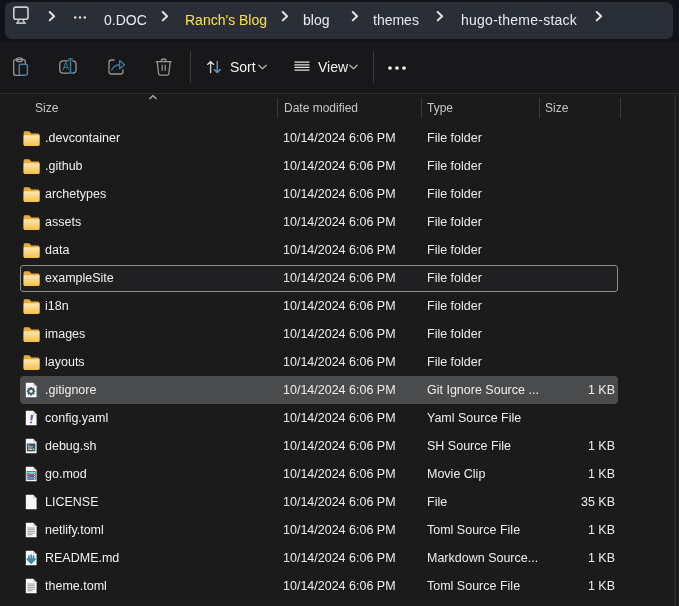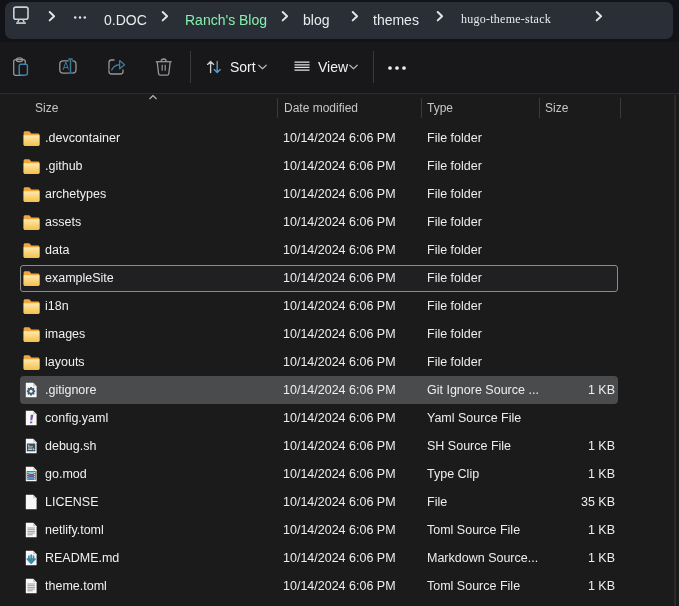--- a/index.html
+++ b/index.html
@@ -59,7 +59,7 @@
   <svg class="abs" style="left:161px;top:10px" width="9" height="13" viewBox="0 0 9 13">
       <path d="M1.7 2 L6.1 6.2 L1.7 10.4" fill="none" stroke="#e2e4e6" stroke-width="2" stroke-linecap="round" stroke-linejoin="round"></path>
     </svg>
-  <div class="abs crumb" style="left:185px;top:12px;color:#86efac;font-size:14px;">Ranch's Blog</div>
+  <div class="abs crumb" style="left:185px;top:12px;color:#fde047;font-size:14px;">Ranch's Blog</div>
   <svg class="abs" style="left:281px;top:10px" width="9" height="13" viewBox="0 0 9 13">
       <path d="M1.7 2 L6.1 6.2 L1.7 10.4" fill="none" stroke="#e2e4e6" stroke-width="2" stroke-linecap="round" stroke-linejoin="round"></path>
     </svg>

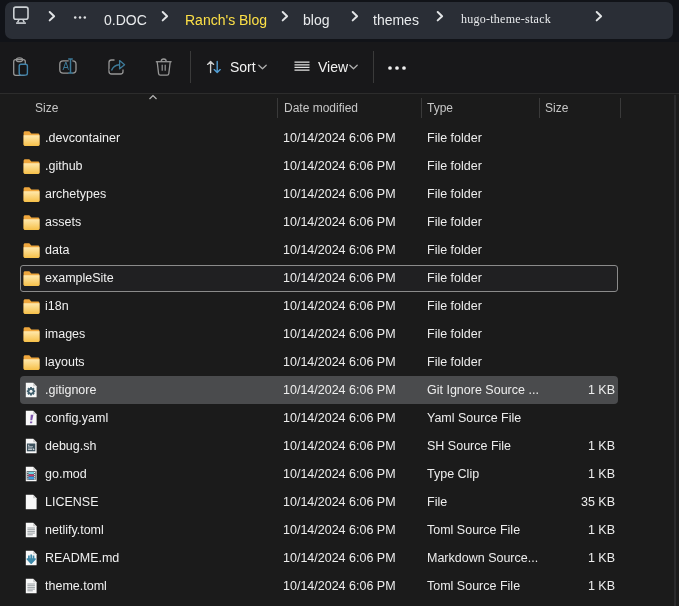--- a/index.html
+++ b/index.html
@@ -71,7 +71,7 @@
   <svg class="abs" style="left:436px;top:10px" width="9" height="13" viewBox="0 0 9 13">
       <path d="M1.7 2 L6.1 6.2 L1.7 10.4" fill="none" stroke="#e2e4e6" stroke-width="2" stroke-linecap="round" stroke-linejoin="round"></path>
     </svg>
-  <div class="abs crumb" style="left:461px;top:12px;color:#e9ebed;font-size:12px;letter-spacing:0.25px;font-family:Liberation Serif, serif;">hugo-theme-stack</div>
+  <div class="abs crumb" style="left:461px;top:12px;color:#e9ebed;font-size:14px;letter-spacing:0.25px;">hugo-theme-stack</div>
   <svg class="abs" style="left:595px;top:10px" width="9" height="13" viewBox="0 0 9 13">
       <path d="M1.7 2 L6.1 6.2 L1.7 10.4" fill="none" stroke="#e2e4e6" stroke-width="2" stroke-linecap="round" stroke-linejoin="round"></path>
     </svg>

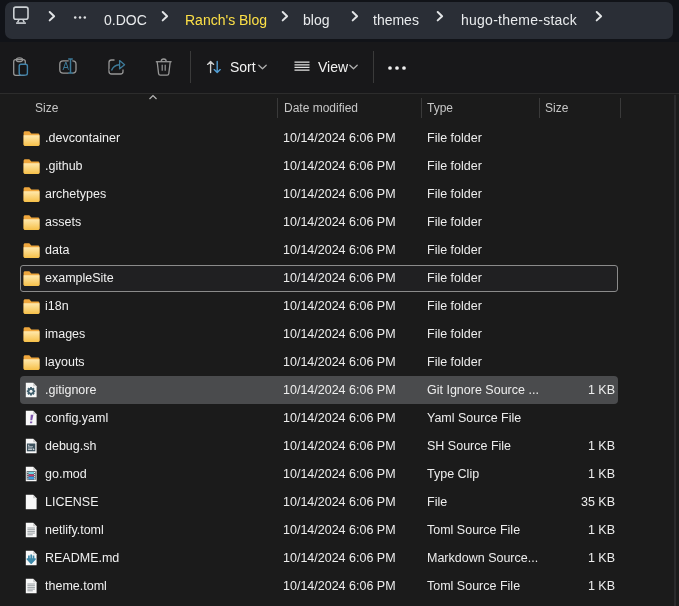--- a/index.html
+++ b/index.html
@@ -298,7 +298,7 @@
           </svg></div>
     <div class="nm">go.mod</div>
     <div class="dt">10/14/2024 6:06 PM</div>
-    <div class="tp">Type Clip</div>
+    <div class="tp">Movie Clip</div>
     <div class="sz">1 KB</div>
   </div>
       <div class="row" style="top:488px">

